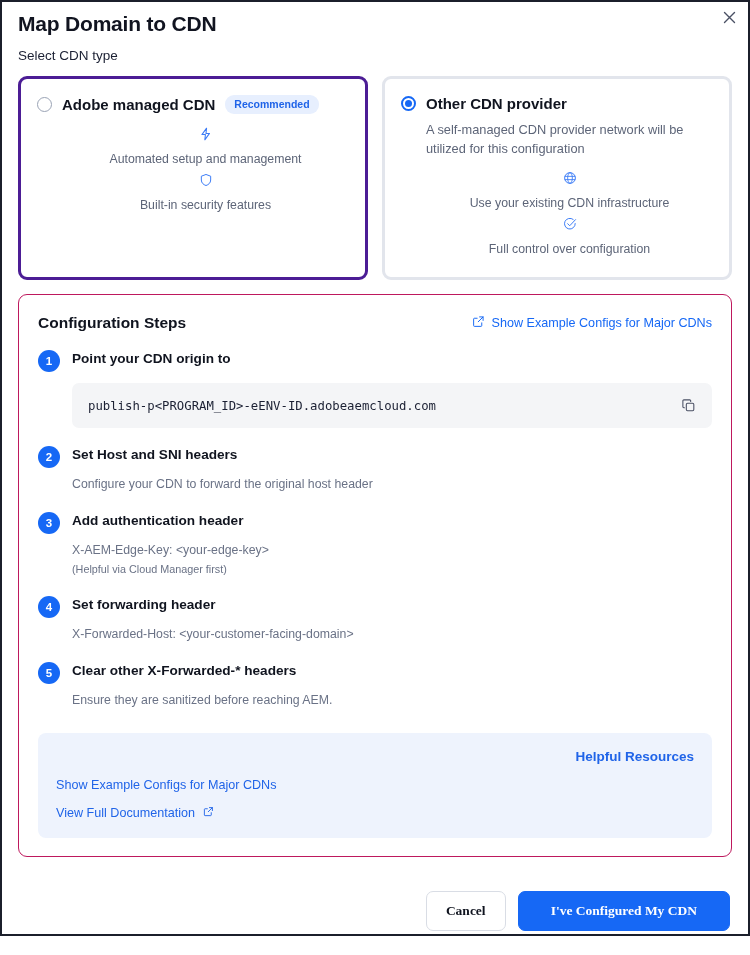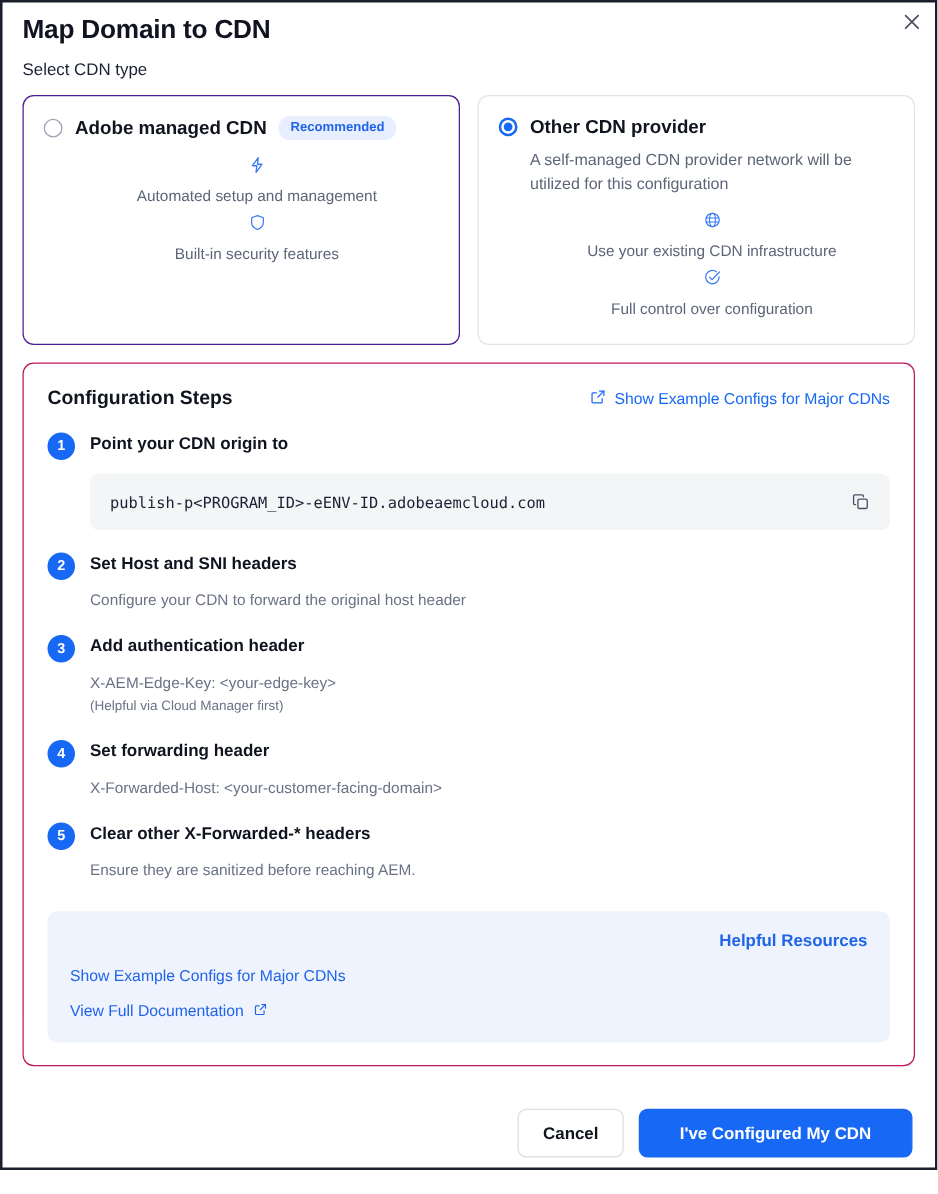--- a/index.html
+++ b/index.html
@@ -49,7 +49,7 @@
   }
   .card {
     flex: 1 1 0;
-    border: 1px solid #4c1d95;
+    border: 3px solid #4c1d95;
     border-radius: 9px;
     padding: 16px 16px 14px 16px;
     background: #ffffff;

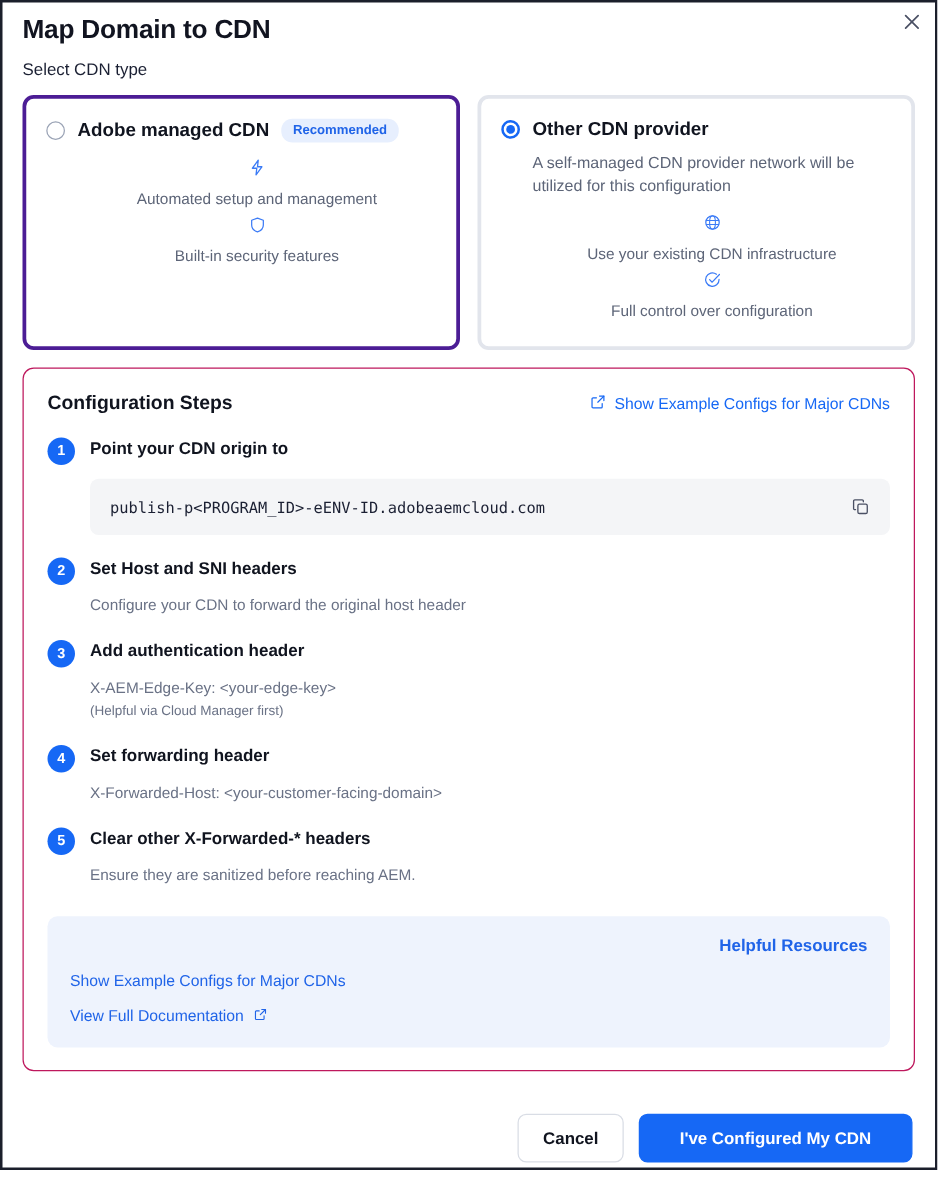--- a/index.html
+++ b/index.html
@@ -231,7 +231,7 @@
     padding: 16px 18px 18px 0;
   }
   .btn {
-    font-family: Liberation Sans, sans-serif;
+    font-family: Liberation Serif, serif;
     font-size: 13.5px;
     font-weight: bold;
     border-radius: 7px;

